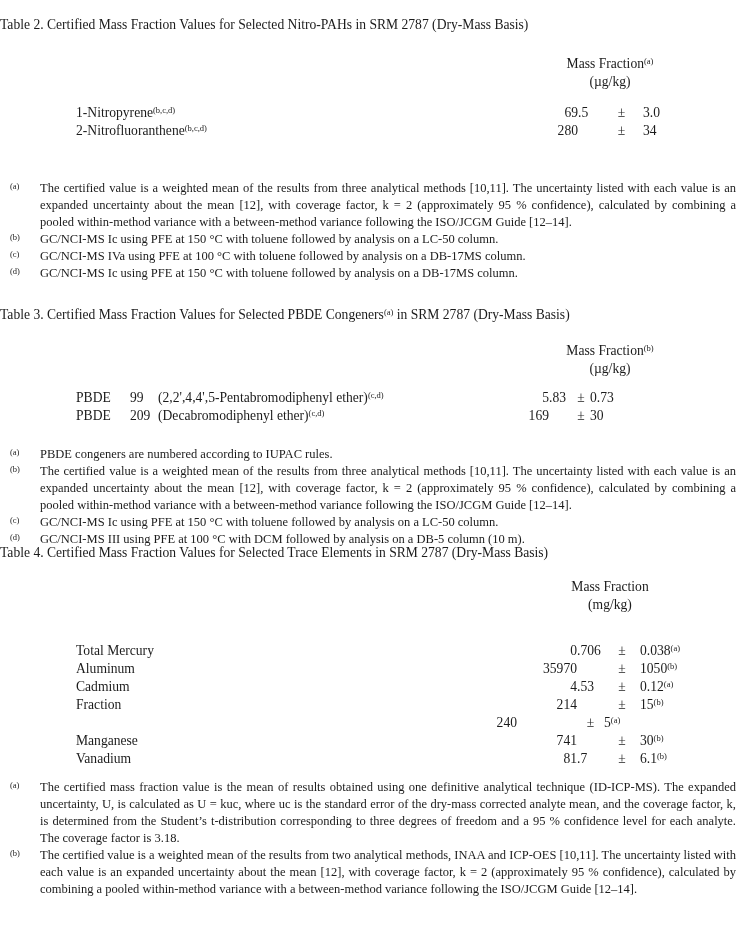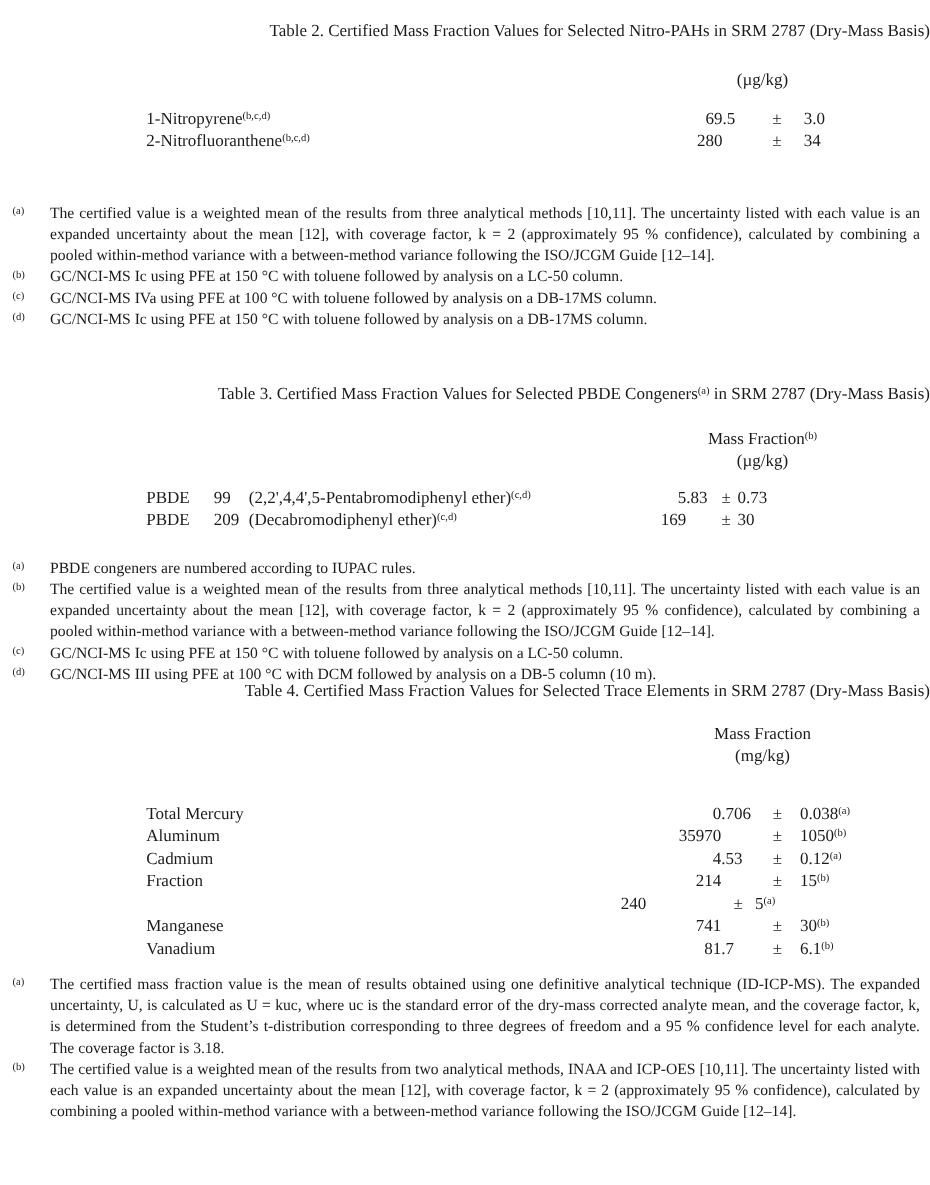--- a/index.html
+++ b/index.html
@@ -12,7 +12,7 @@
   #sec-t3 { top:306px; }
   #sec-t4 { top:544px; }
 
-  .title { text-align:right; font-size:13.6px; line-height:18px; white-space:nowrap; }
+  .title { text-align:left; font-size:13.6px; line-height:18px; white-space:nowrap; }
   .hdr { margin-left:520px; width:180px; text-align:center; font-size:13.6px; line-height:18px; }
   #sec-t2 .hdr { margin-top:21px; }
   #sec-t3 .hdr { margin-top:18px; }

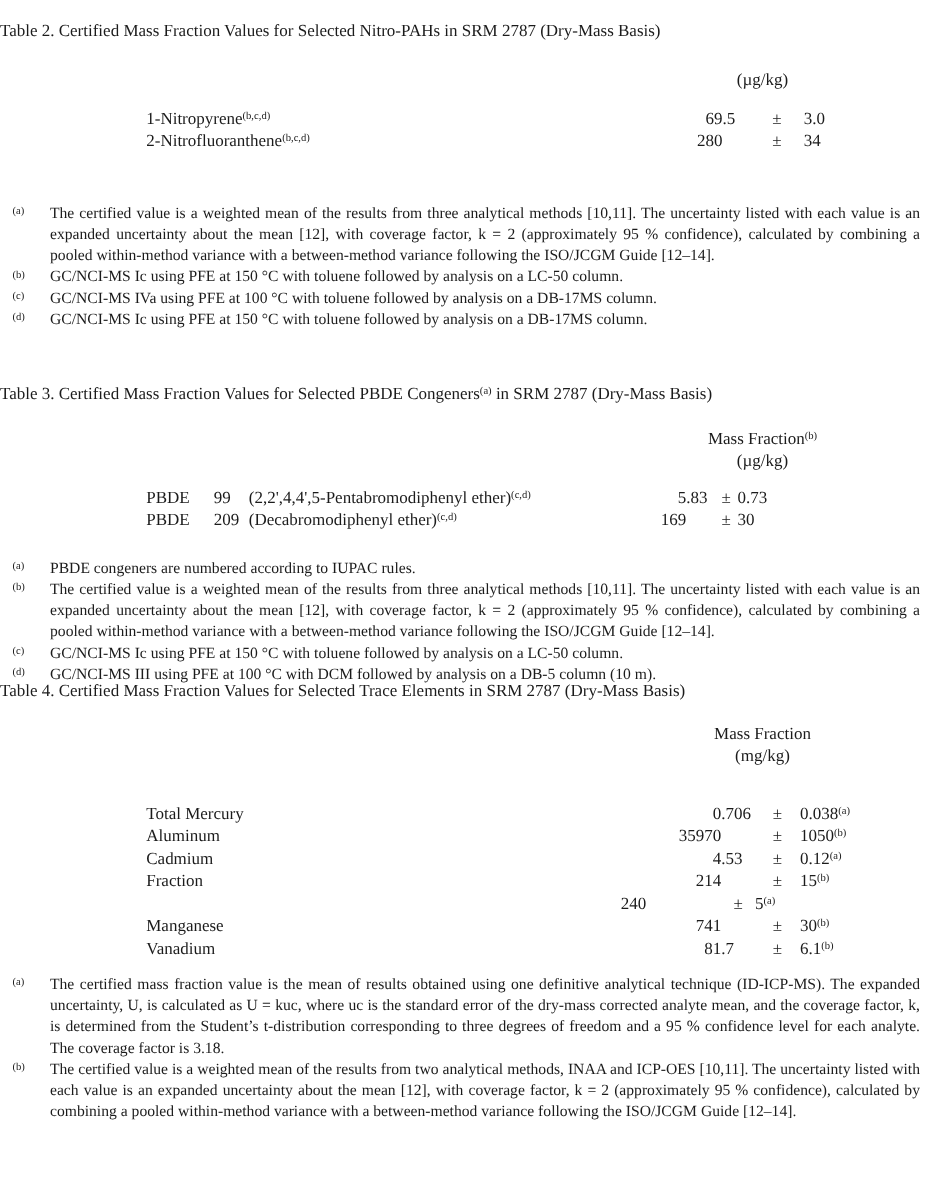--- a/index.html
+++ b/index.html
@@ -50,6 +50,7 @@
 <div class="sec" id="sec-t2">
   <div class="title"><span>Table 2.  Certified Mass Fraction Values for Selected Nitro-PAHs in SRM 2787 (Dry-Mass Basis)</span><sup></sup><span></span></div>
   <div class="hdr">
+    <div><span>Mass Fraction</span><sup>(a)</sup></div>
     <div>(µg/kg)</div>
   </div>
   <div class="rows">

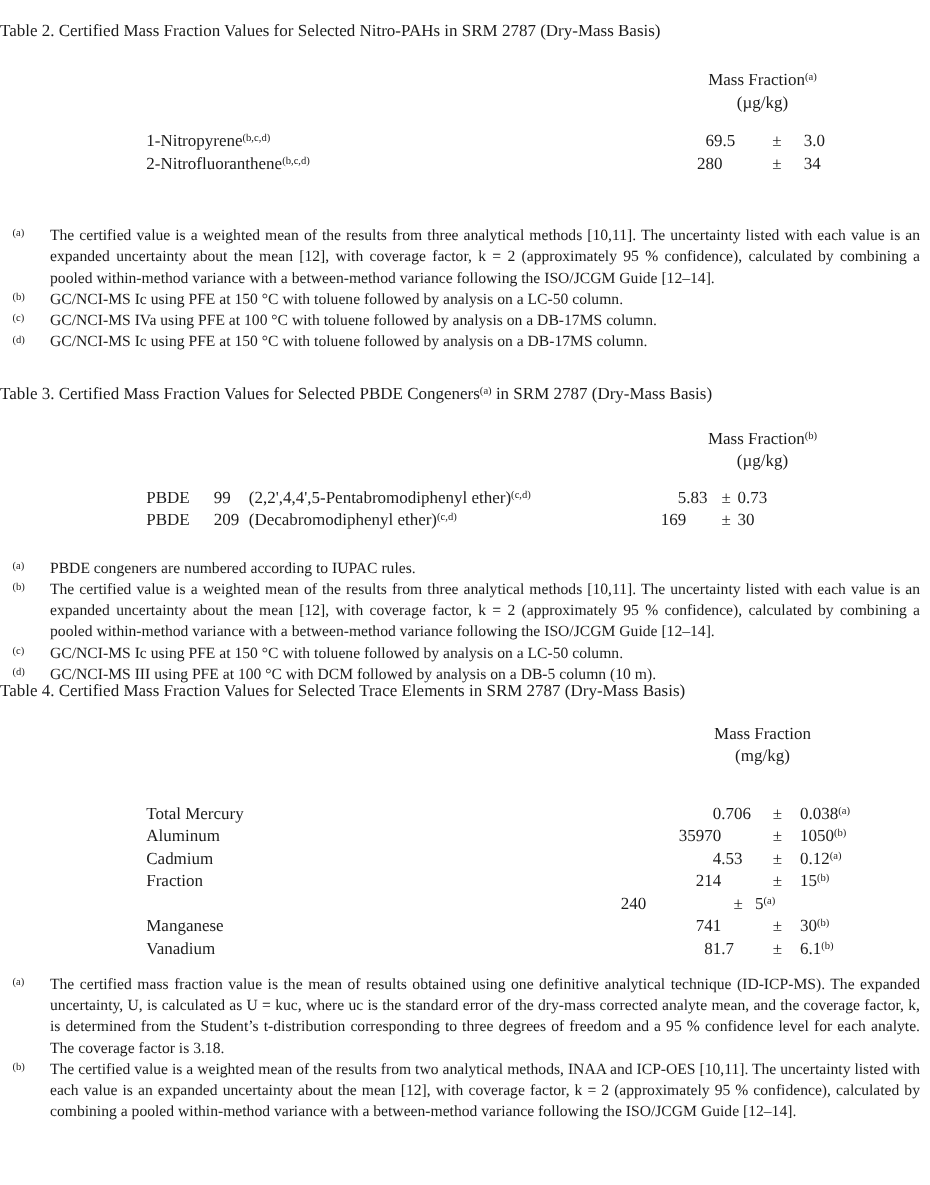--- a/index.html
+++ b/index.html
@@ -22,7 +22,7 @@
   #sec-t2 .rows { margin-top:13px; }
   #sec-t3 .rows { margin-top:11px; }
   #sec-t4 .rows { margin-top:28px; }
-  .row { display:grid; padding-left:117px; }
+  .row { display:grid; padding-left:76px; }
   #sec-t2 .row { grid-template-columns:1fr 60px 22px 43px 101px; }
   #sec-t3 .row { grid-template-columns:1fr 60px 23px 18px 100px; margin-right:54px; }
   #sec-t4 .row { grid-template-columns:1fr 60px 27px 36px 104px; }

